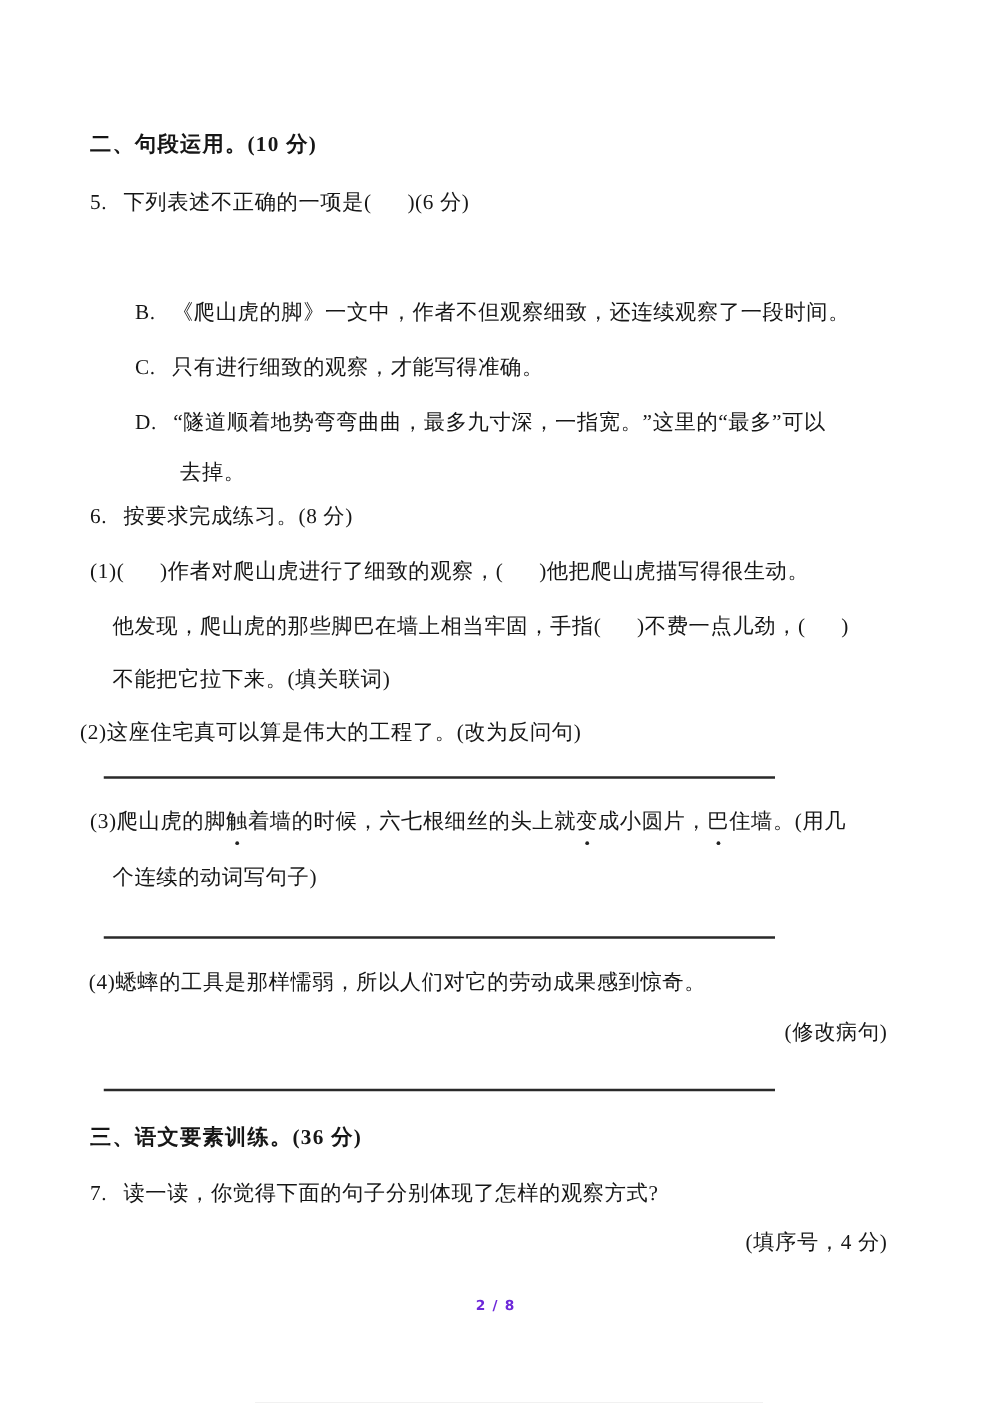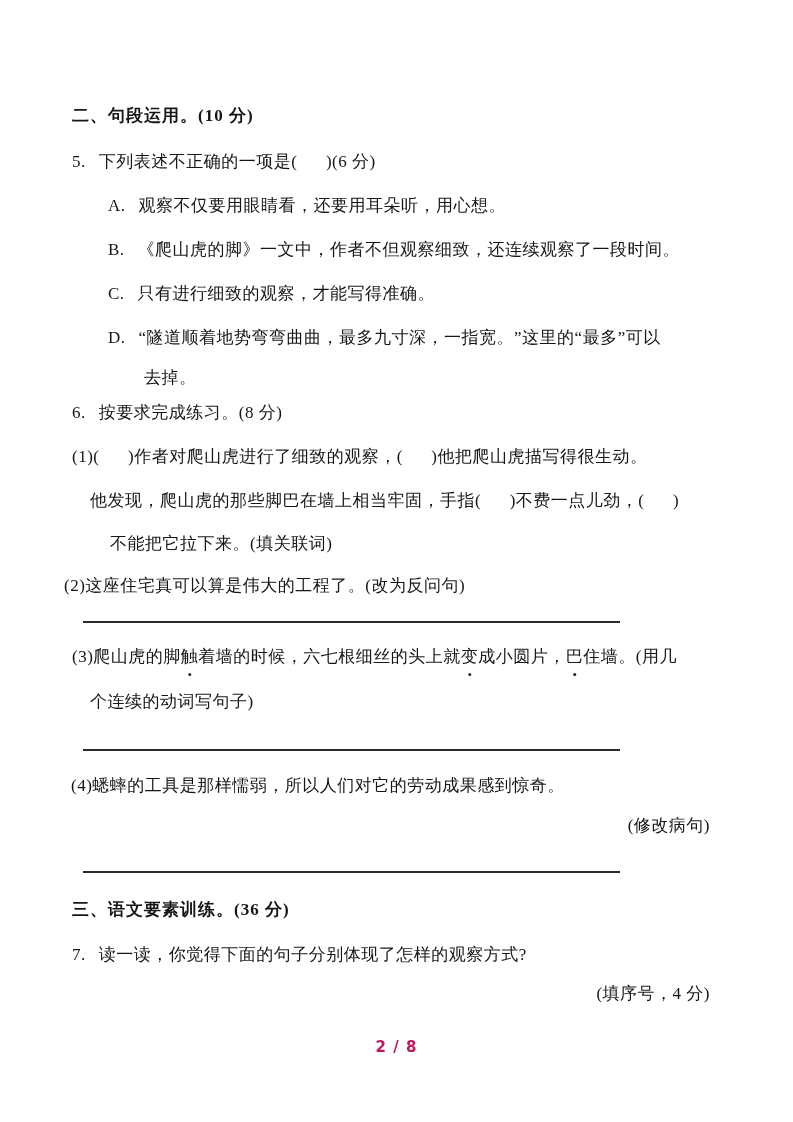--- a/index.html
+++ b/index.html
@@ -55,7 +55,6 @@
 
   <div class="line" style="top:148px;left:72px;"><span class="num">5.</span><span>下列表述不正确的一项是(      )(6 分)</span></div>
 
-  <div class="line" style="top:192px;left:108px;"><span class="opt-label">A.</span><span>观察不仅要用眼睛看，还要用耳朵听，用心想。</span></div>
 
   <div class="line" style="top:236px;left:108px;"><span class="opt-label">B.</span><span>《爬山虎的脚》一文中，作者不但观察细致，还连续观察了一段时间。</span></div>
 

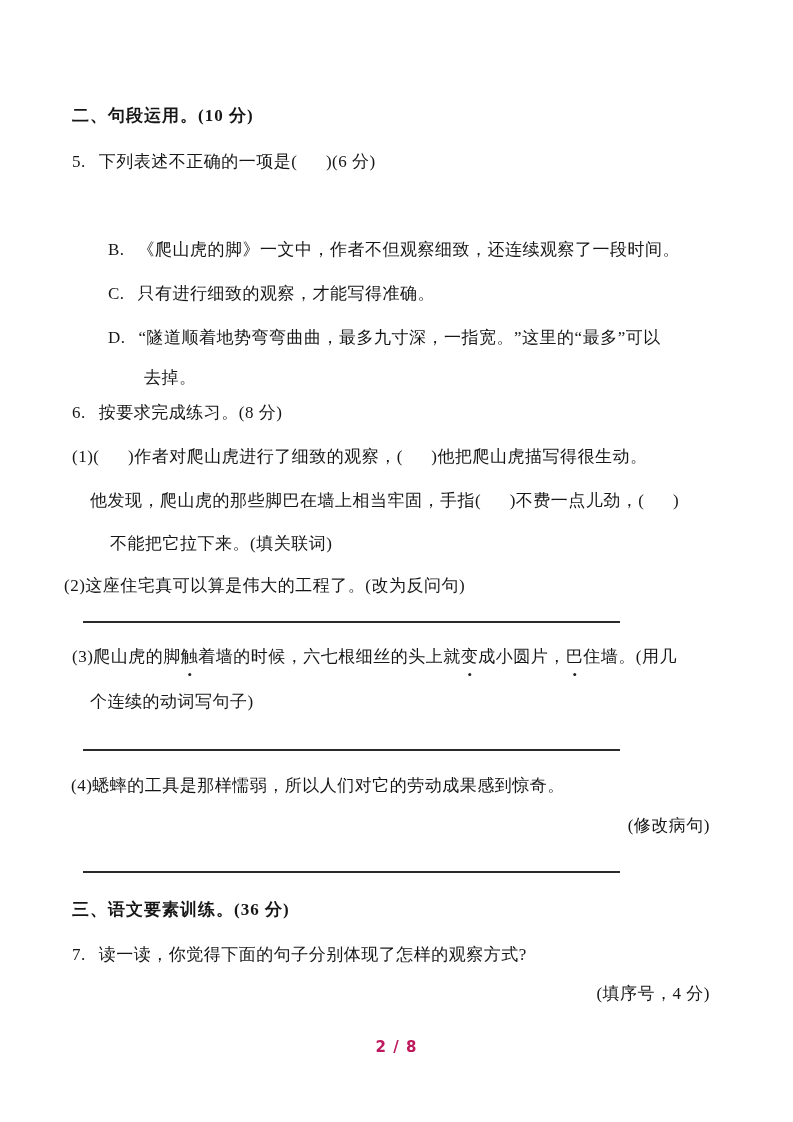--- a/index.html
+++ b/index.html
@@ -68,7 +68,7 @@
 
   <div class="line" style="top:443px;left:72px;">(1)(      )作者对爬山虎进行了细致的观察，(      )他把爬山虎描写得很生动。</div>
   <div class="line" style="top:487px;left:90px;">他发现，爬山虎的那些脚巴在墙上相当牢固，手指(      )不费一点儿劲，(      )</div>
-  <div class="line" style="top:530px;left:90px;margin-left:20px;">不能把它拉下来。(填关联词)</div>
+  <div class="line" style="top:530px;left:90px;">不能把它拉下来。(填关联词)</div>
 
   <div class="line" style="top:572px;left:64px;text-align:right;">(2)这座住宅真可以算是伟大的工程了。(改为反问句)</div>
 

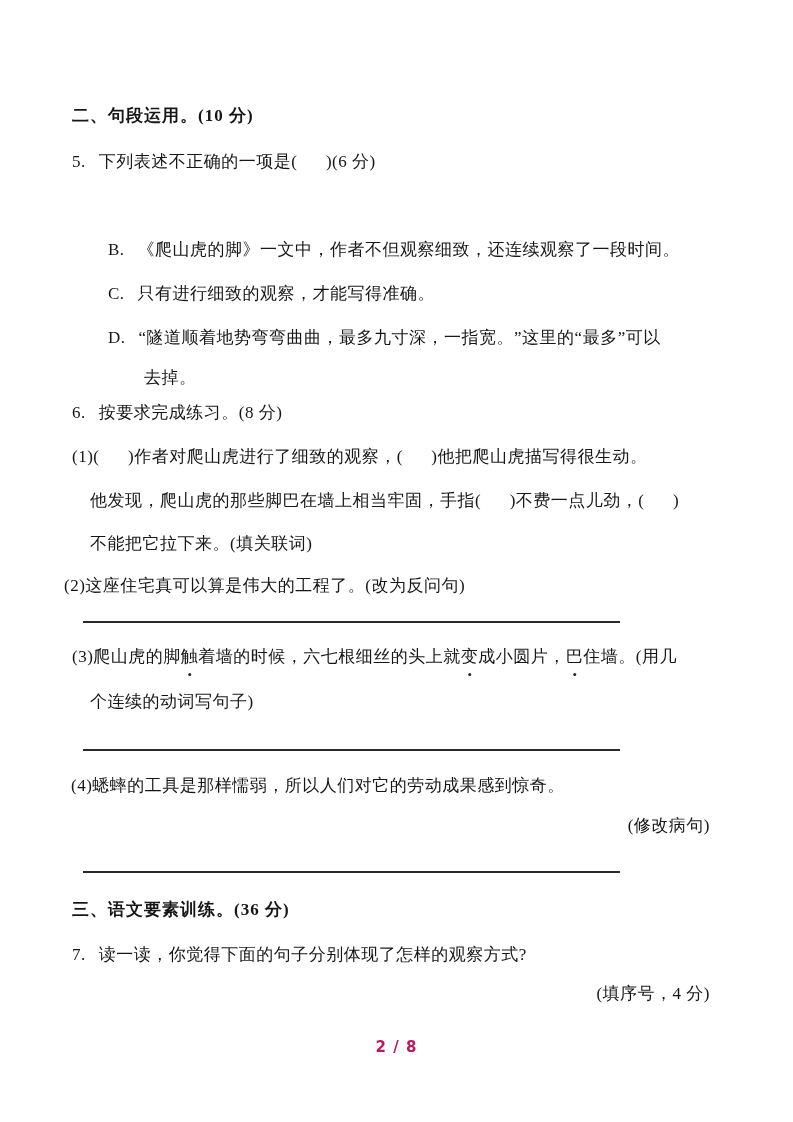--- a/index.html
+++ b/index.html
@@ -42,7 +42,7 @@
     left:0;right:0;top:1038px;
     text-align:center;
     font-family:"DejaVu Sans","Liberation Sans",sans-serif;
-    font-size:15px;font-weight:700;color:#be185d;
+    font-size:11px;font-weight:700;color:#6d28d9;
     letter-spacing:1px;
   }
 </style>

